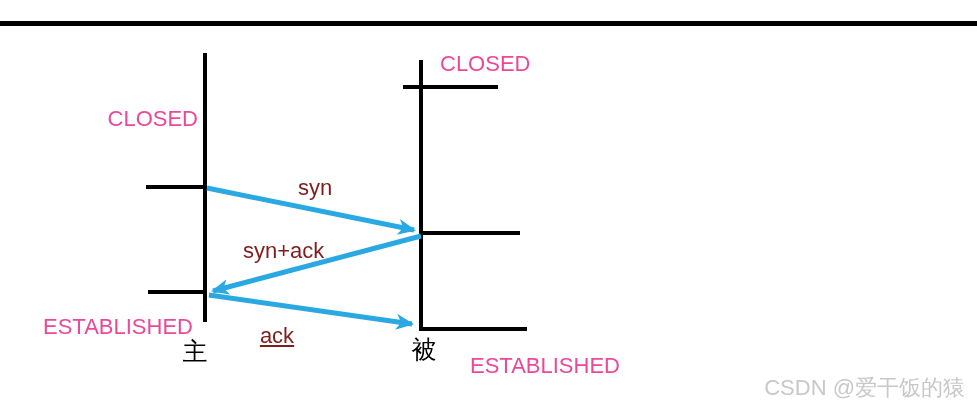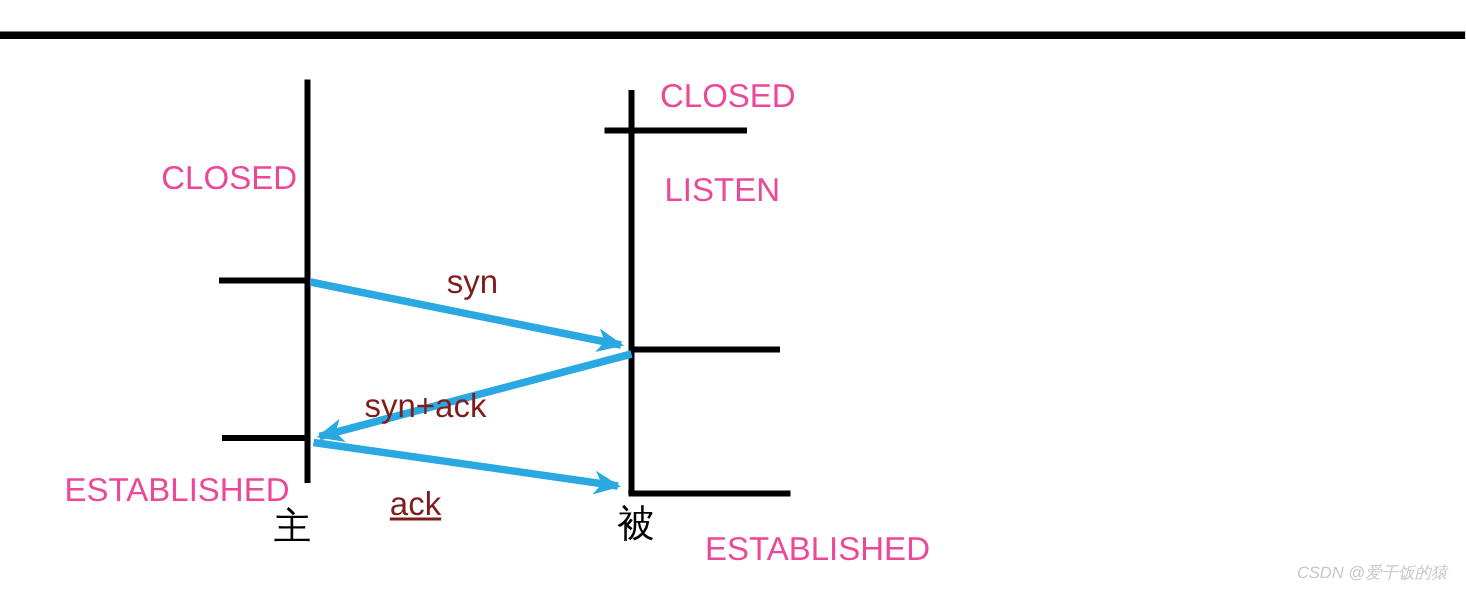--- a/index.html
+++ b/index.html
@@ -103,7 +103,6 @@
   <div class="role-label" style="left:173px; top:339px; width:44px;">主</div>
 
   <div class="state-label" style="left:440px; top:52px;">CLOSED</div>
-  <div class="state-label" style="left:443px; top:115px;">LISTEN</div>
   <div class="state-label" style="left:470px; top:354px;">ESTABLISHED</div>
   <div class="role-label" style="left:402px; top:337px; width:44px;">被</div>
 

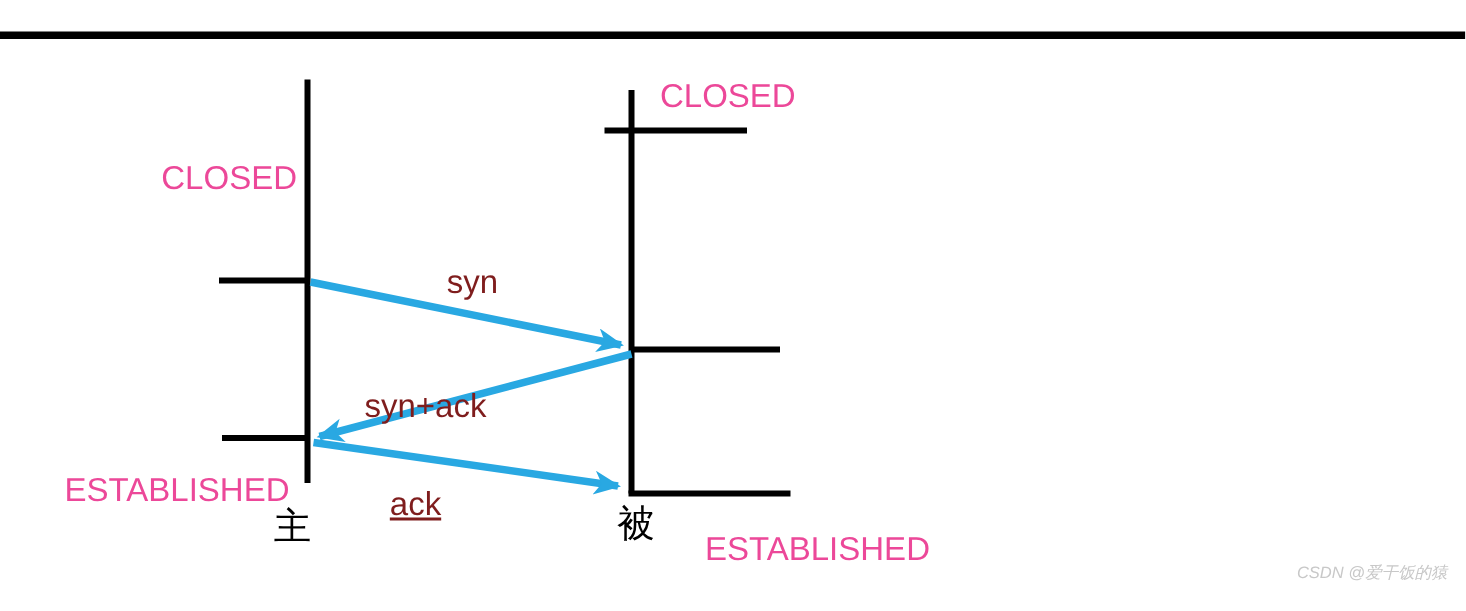--- a/index.html
+++ b/index.html
@@ -107,7 +107,7 @@
   <div class="role-label" style="left:402px; top:337px; width:44px;">被</div>
 
   <div class="msg-label center-align" style="left:285px; top:177px; width:60px;">syn</div>
-  <div class="msg-label" style="left:243px; top:240px;margin-top:20px;">syn+ack</div>
+  <div class="msg-label" style="left:243px; top:240px;">syn+ack</div>
   <div class="msg-label center-align" style="left:247px; top:325px; width:60px;text-decoration:underline;">ack</div>
 
   <div class="watermark">CSDN @爱干饭的猿</div>

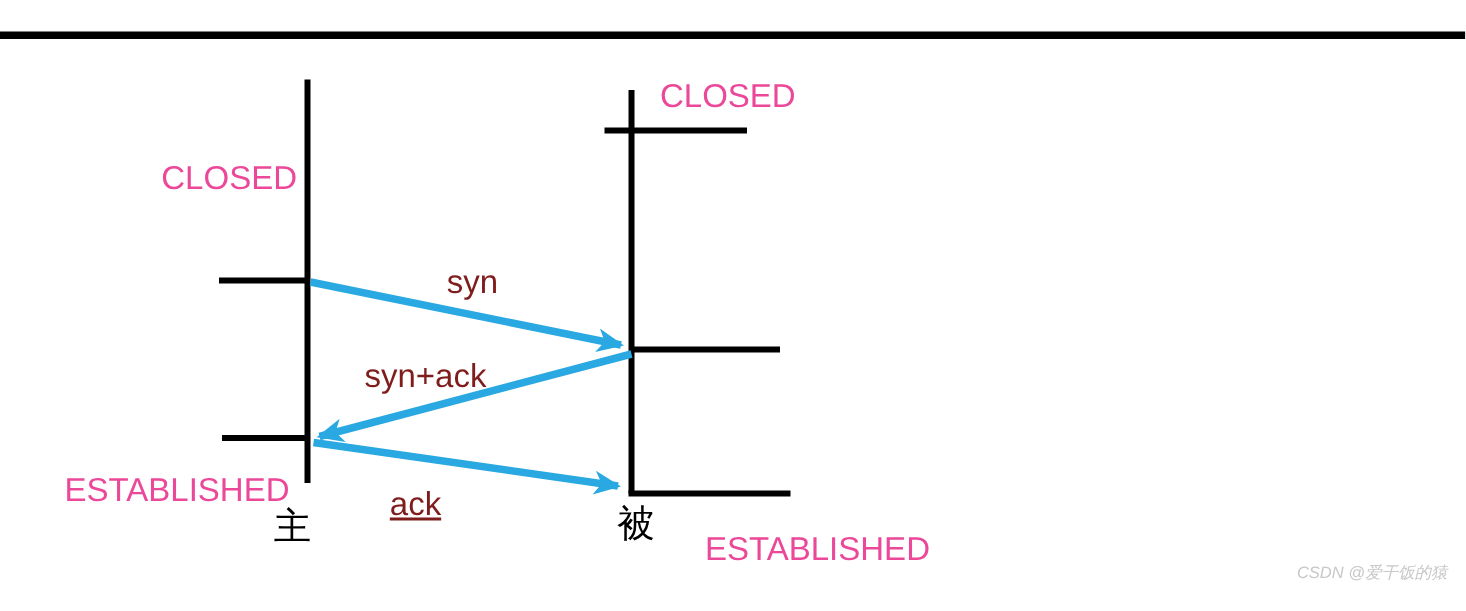--- a/index.html
+++ b/index.html
@@ -63,10 +63,9 @@
     right: 12px;
     top: 376px;
     color: #c8c8c8;
-    font-size: 11px;
+    font-size: 22px;
     line-height: 1.1;
     white-space: nowrap;
-    font-style: italic;
   }
 </style>
 </head>

